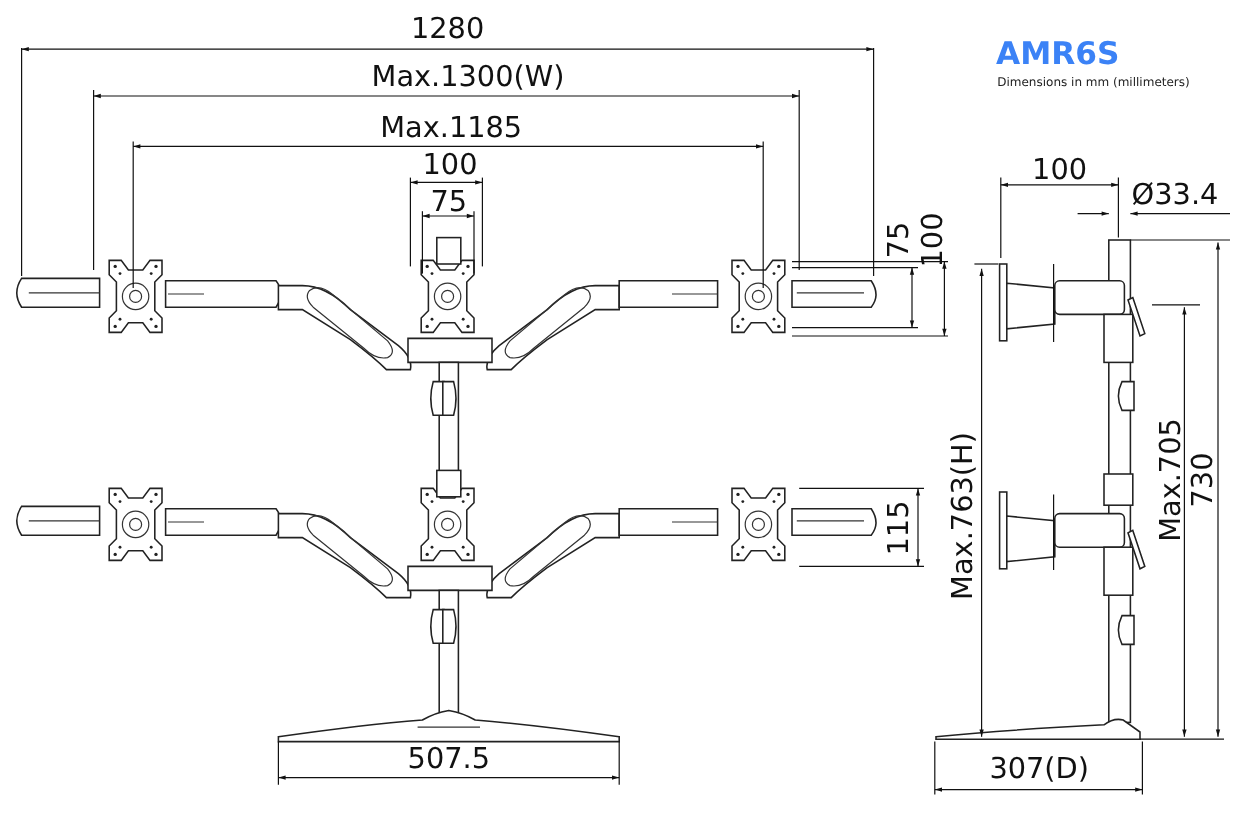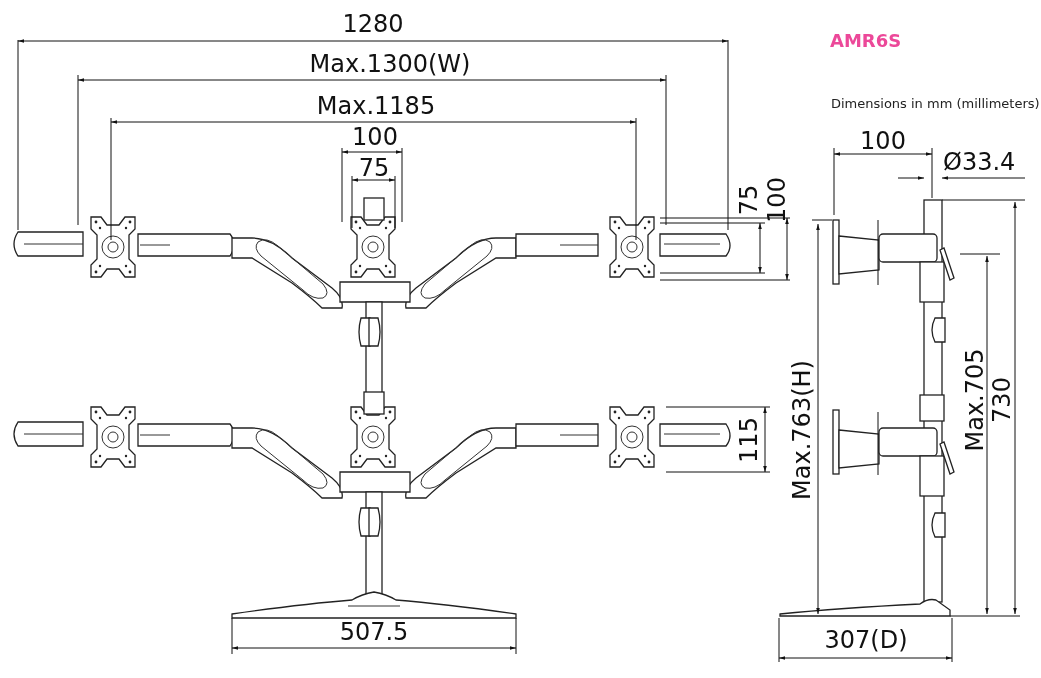--- a/index.html
+++ b/index.html
@@ -6,7 +6,7 @@
     body { width: 1041px; height: 678px; position: relative; overflow: hidden; font-family: "Liberation Sans", sans-serif; }
     svg { position: absolute; left: 0; top: 0; }
     .dim { font-family: "DejaVu Sans", sans-serif; fill: #111; font-size: 24px; }
-    .title { position: absolute; left: 830px; top: 30px; font-family: "DejaVu Sans", sans-serif; font-weight: bold; font-size: 18px; color: #ec4899; }
+    .title { position: absolute; left: 830px; top: 30px; font-family: "DejaVu Sans", sans-serif; font-weight: bold; font-size: 26px; color: #3b82f6; }
     .subtitle { position: absolute; left: 831px; top: 64px; font-family: "DejaVu Sans", sans-serif; font-size: 13px; color: #222; margin-top: 32px; }
     .ln { stroke: #111; stroke-width: 1; fill: none; }
     .part { stroke: #222; stroke-width: 1.3; fill: #fff; }

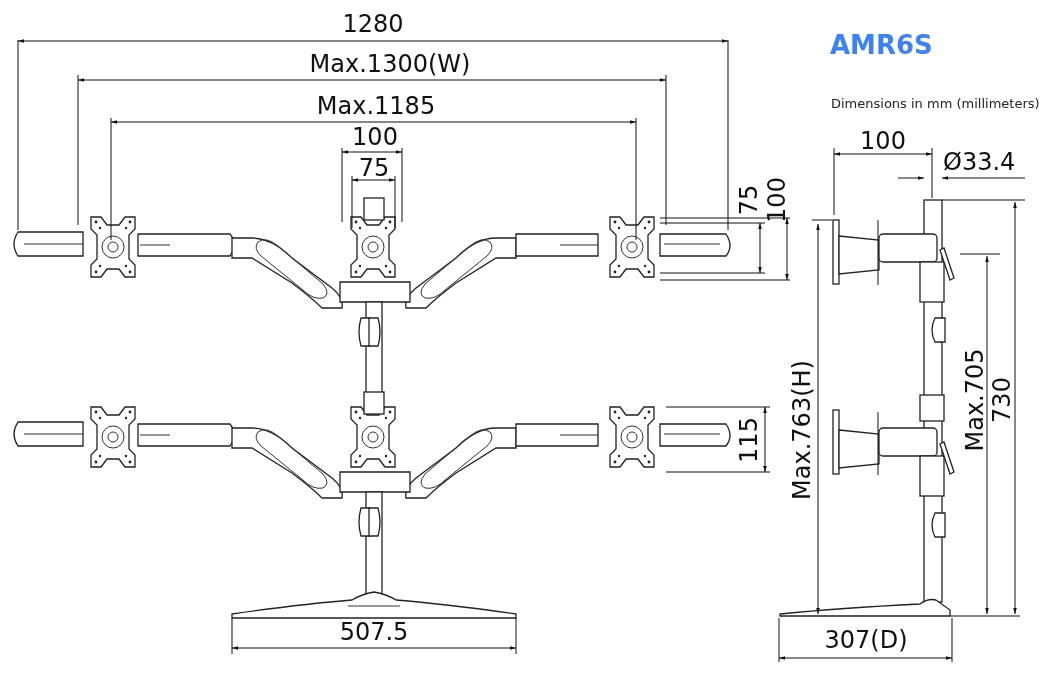--- a/index.html
+++ b/index.html
@@ -7,7 +7,7 @@
     svg { position: absolute; left: 0; top: 0; }
     .dim { font-family: "DejaVu Sans", sans-serif; fill: #111; font-size: 24px; }
     .title { position: absolute; left: 830px; top: 30px; font-family: "DejaVu Sans", sans-serif; font-weight: bold; font-size: 26px; color: #3b82f6; }
-    .subtitle { position: absolute; left: 831px; top: 64px; font-family: "DejaVu Sans", sans-serif; font-size: 13px; color: #222; margin-top: 32px; }
+    .subtitle { position: absolute; left: 831px; top: 64px; font-family: "DejaVu Sans", sans-serif; font-size: 10px; color: #222; }
     .ln { stroke: #111; stroke-width: 1; fill: none; }
     .part { stroke: #222; stroke-width: 1.3; fill: #fff; }
     .part2 { stroke: #333; stroke-width: 1; fill: none; }

